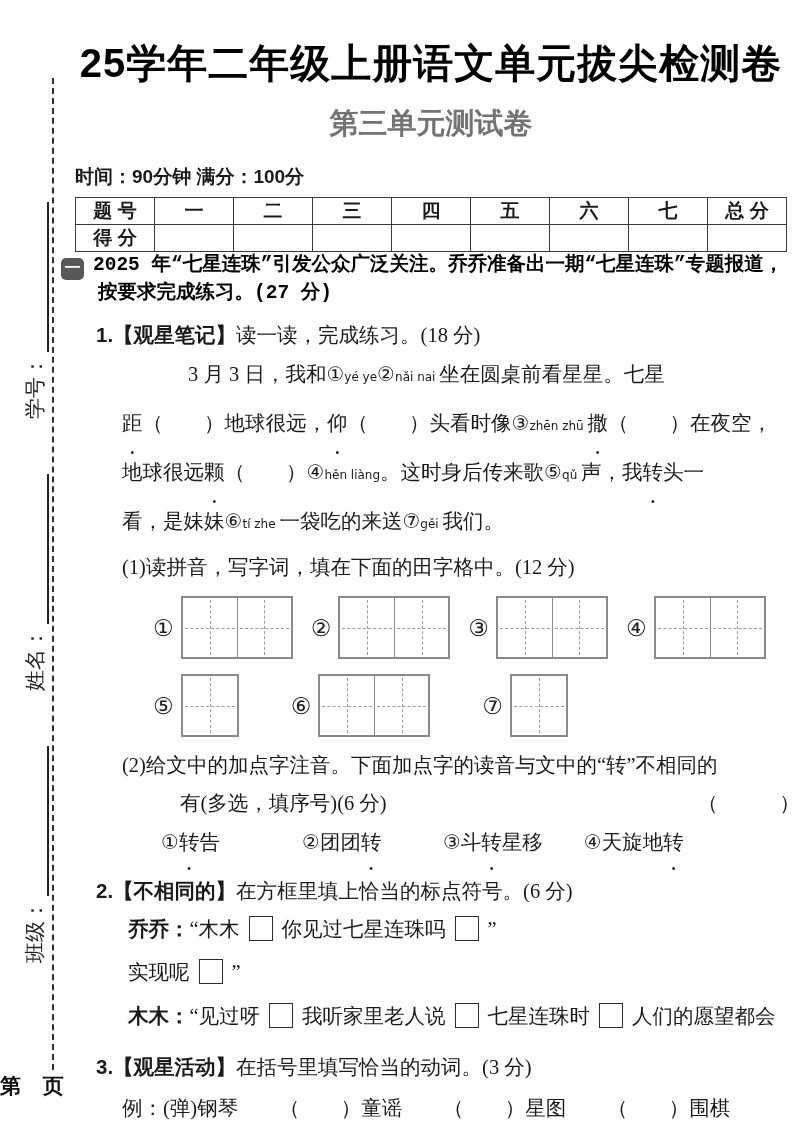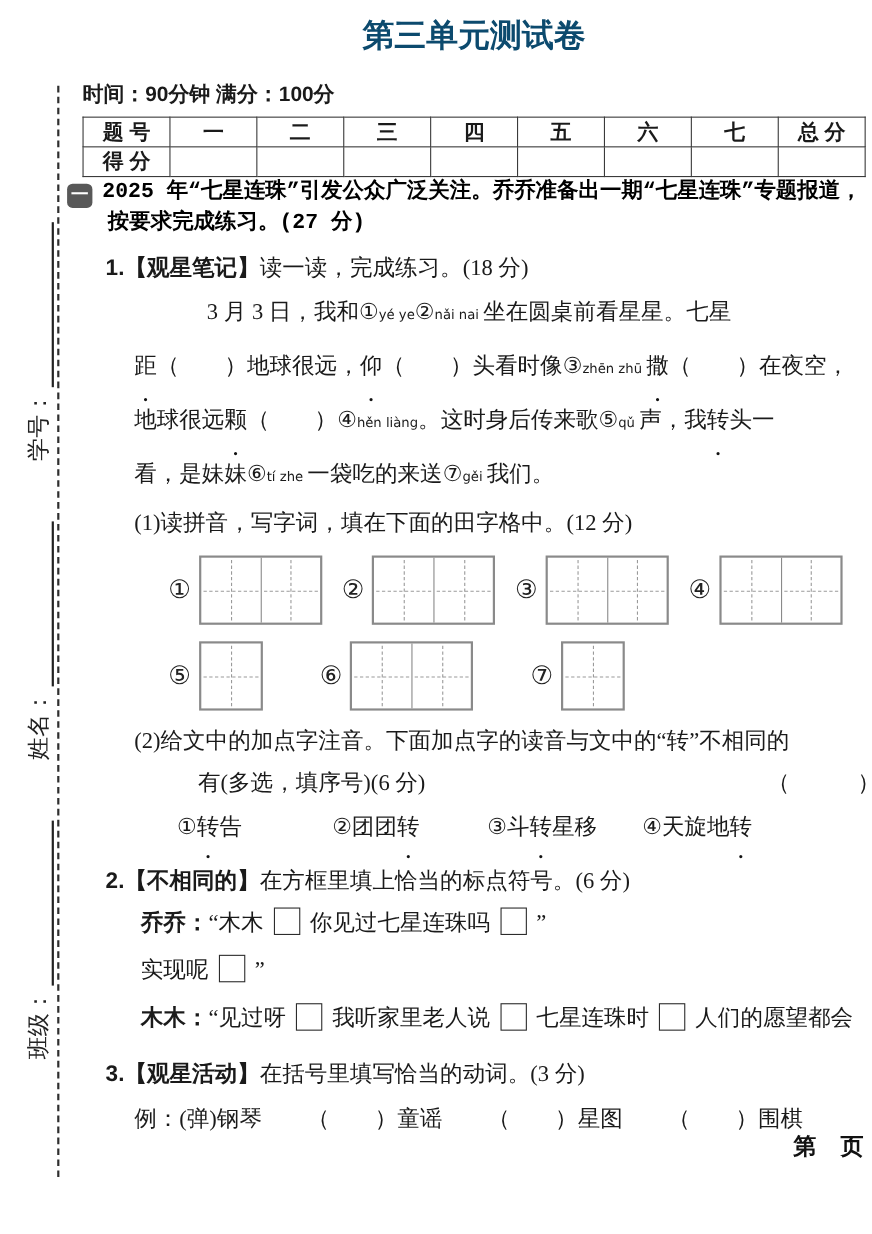--- a/index.html
+++ b/index.html
@@ -146,6 +146,7 @@
   </div>
 
 <div class="wrapper">
+  <div class="title">25学年二年级上册语文单元拔尖检测卷</div>
   <div class="subtitle">第三单元测试卷</div>
   <div class="meta">时间：90分钟  满分：100分</div>
 

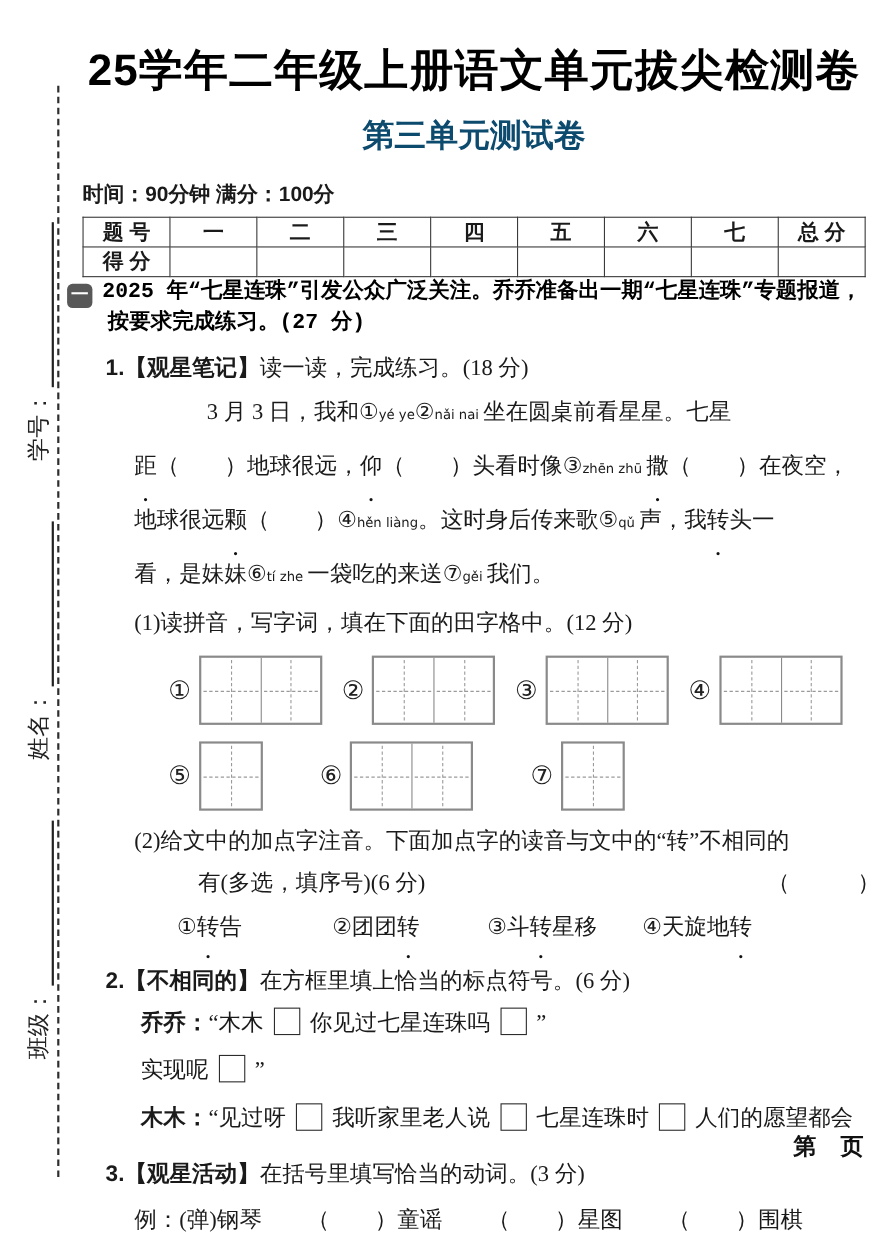--- a/index.html
+++ b/index.html
@@ -41,7 +41,7 @@
   .subtitle {
     margin-top:13px; text-align:center;
     font-family:"Liberation Sans","DejaVu Sans",sans-serif;
-    font-weight:700; font-size:29px; color:#0c4a6e;
+    font-weight:700; font-size:29px; color:#737373;
   }
   .meta {
     margin-top:20px; 

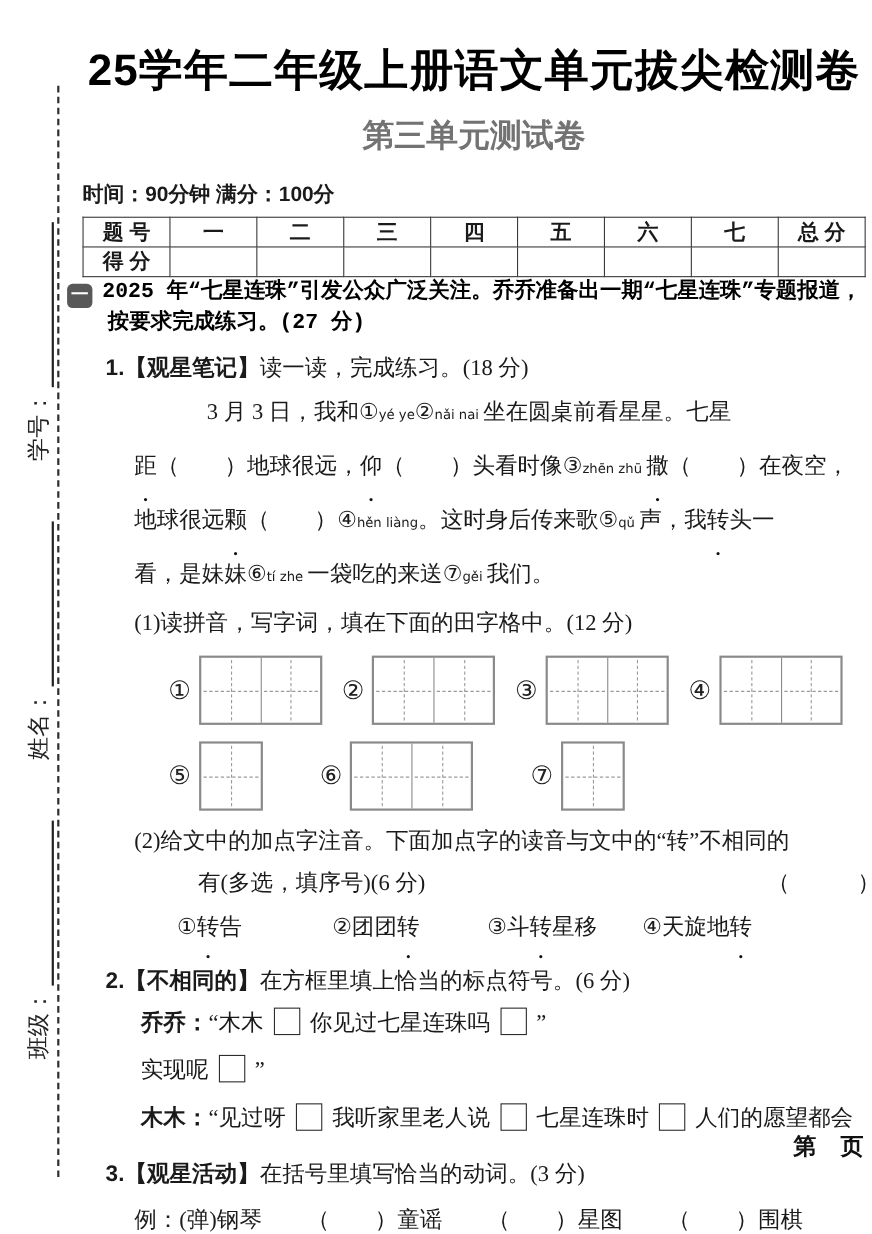--- a/index.html
+++ b/index.html
@@ -120,8 +120,8 @@
   }
   
   .footer {
-    position:absolute; left:0; top:1028px; width:793px;
-    text-align:right;
+    position:absolute; left:0; top:1072px; width:793px;
+    text-align:left;
     font-family:"Liberation Sans","DejaVu Sans",sans-serif;
     font-weight:700; font-size:21px; letter-spacing:8px; color:#111;
   }

